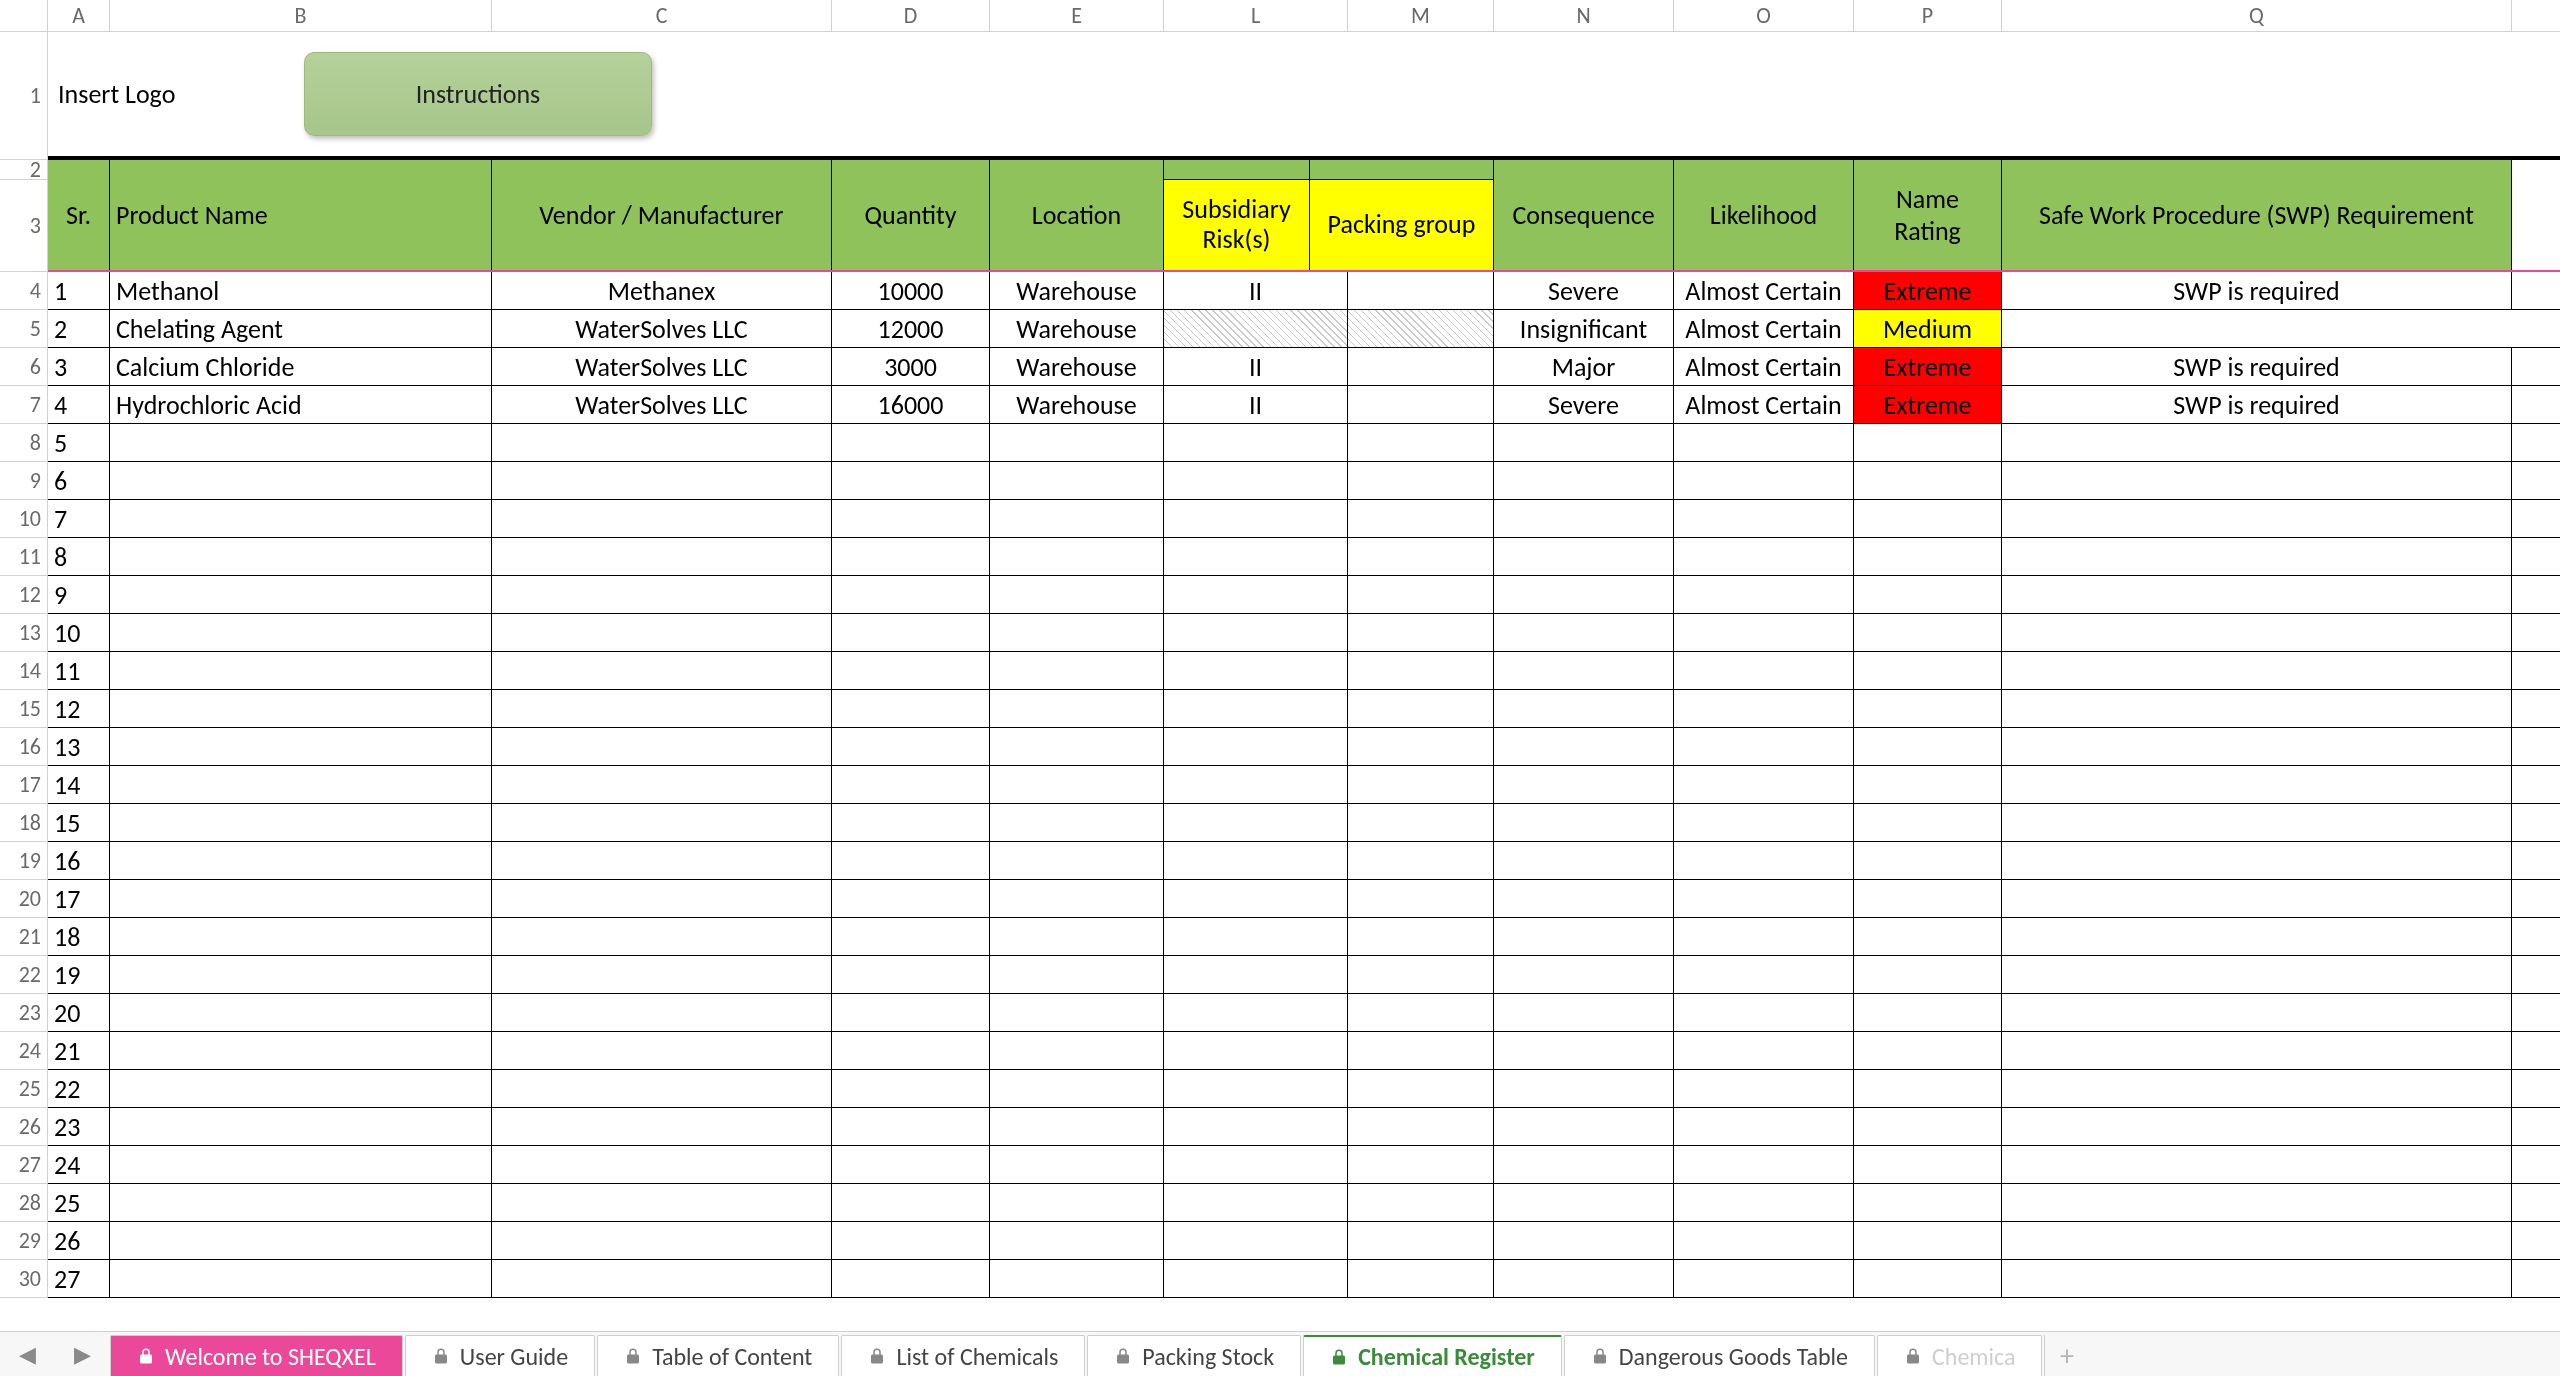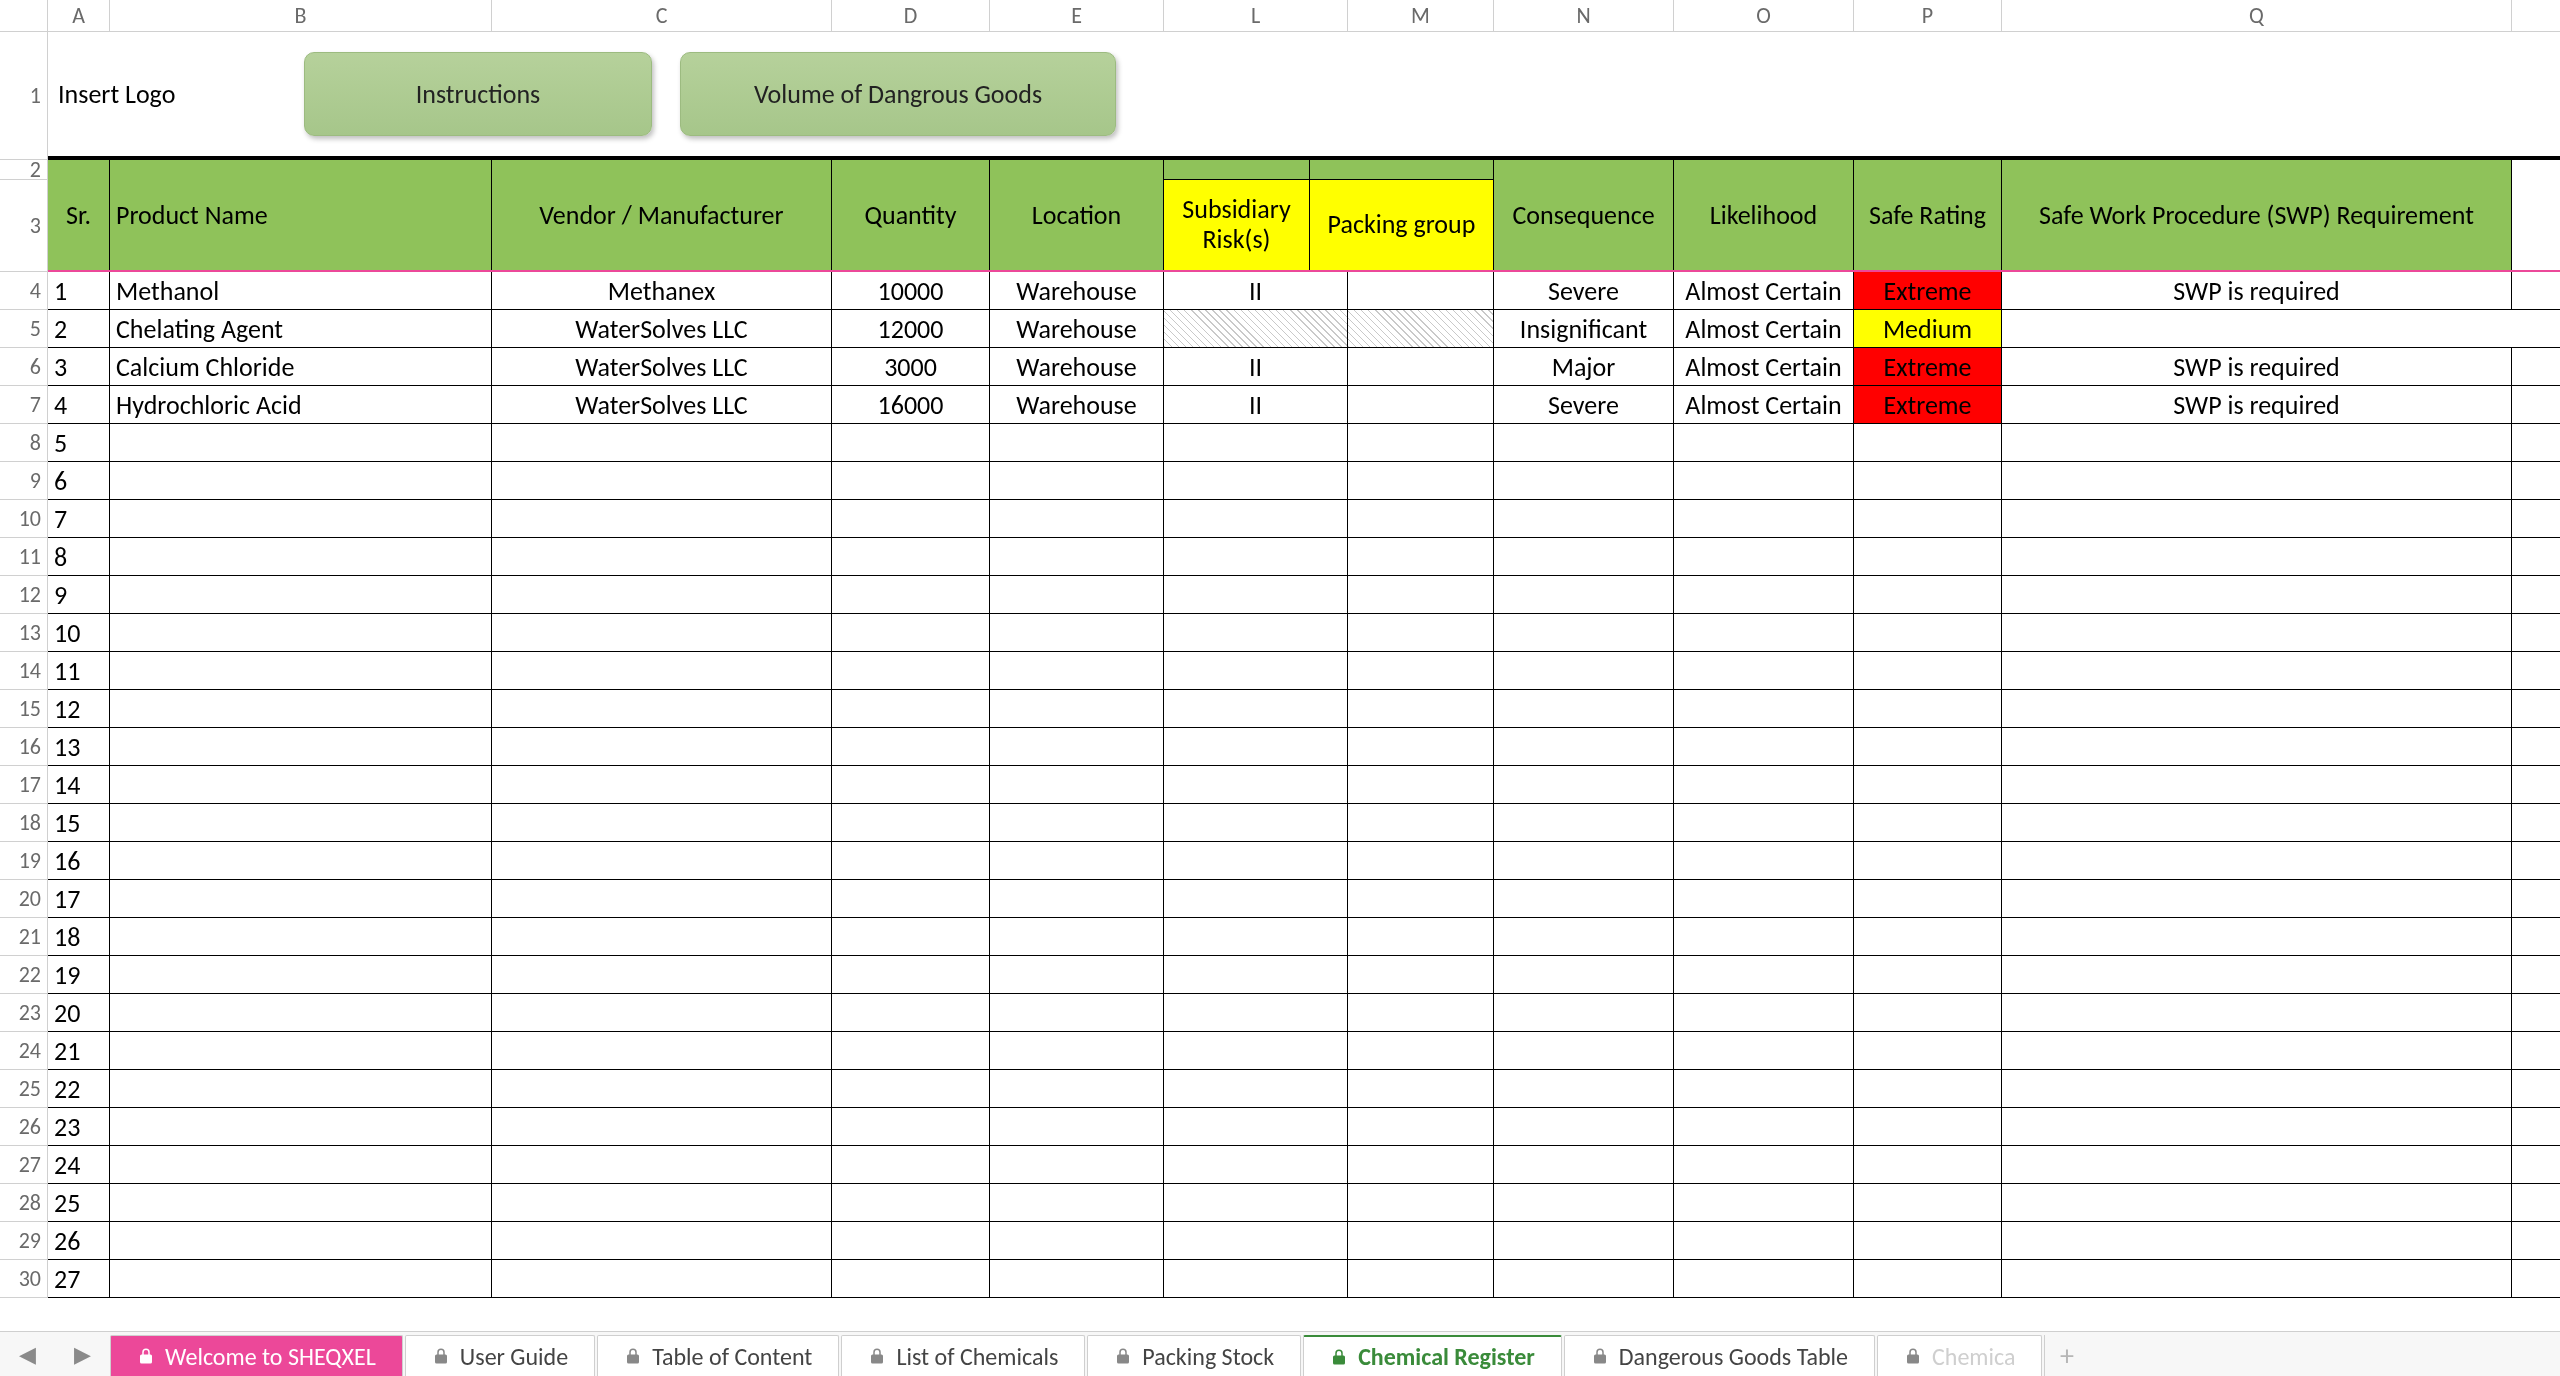--- a/index.html
+++ b/index.html
@@ -294,7 +294,6 @@
   <div class="row1">
     <div class="insert-logo">Insert Logo</div>
     <div class="btn3d instructions">Instructions</div>
-    <div class="btn3d volume">Volume of Dangrous Goods</div>
   </div>
 
   <div class="thead height-hdr">

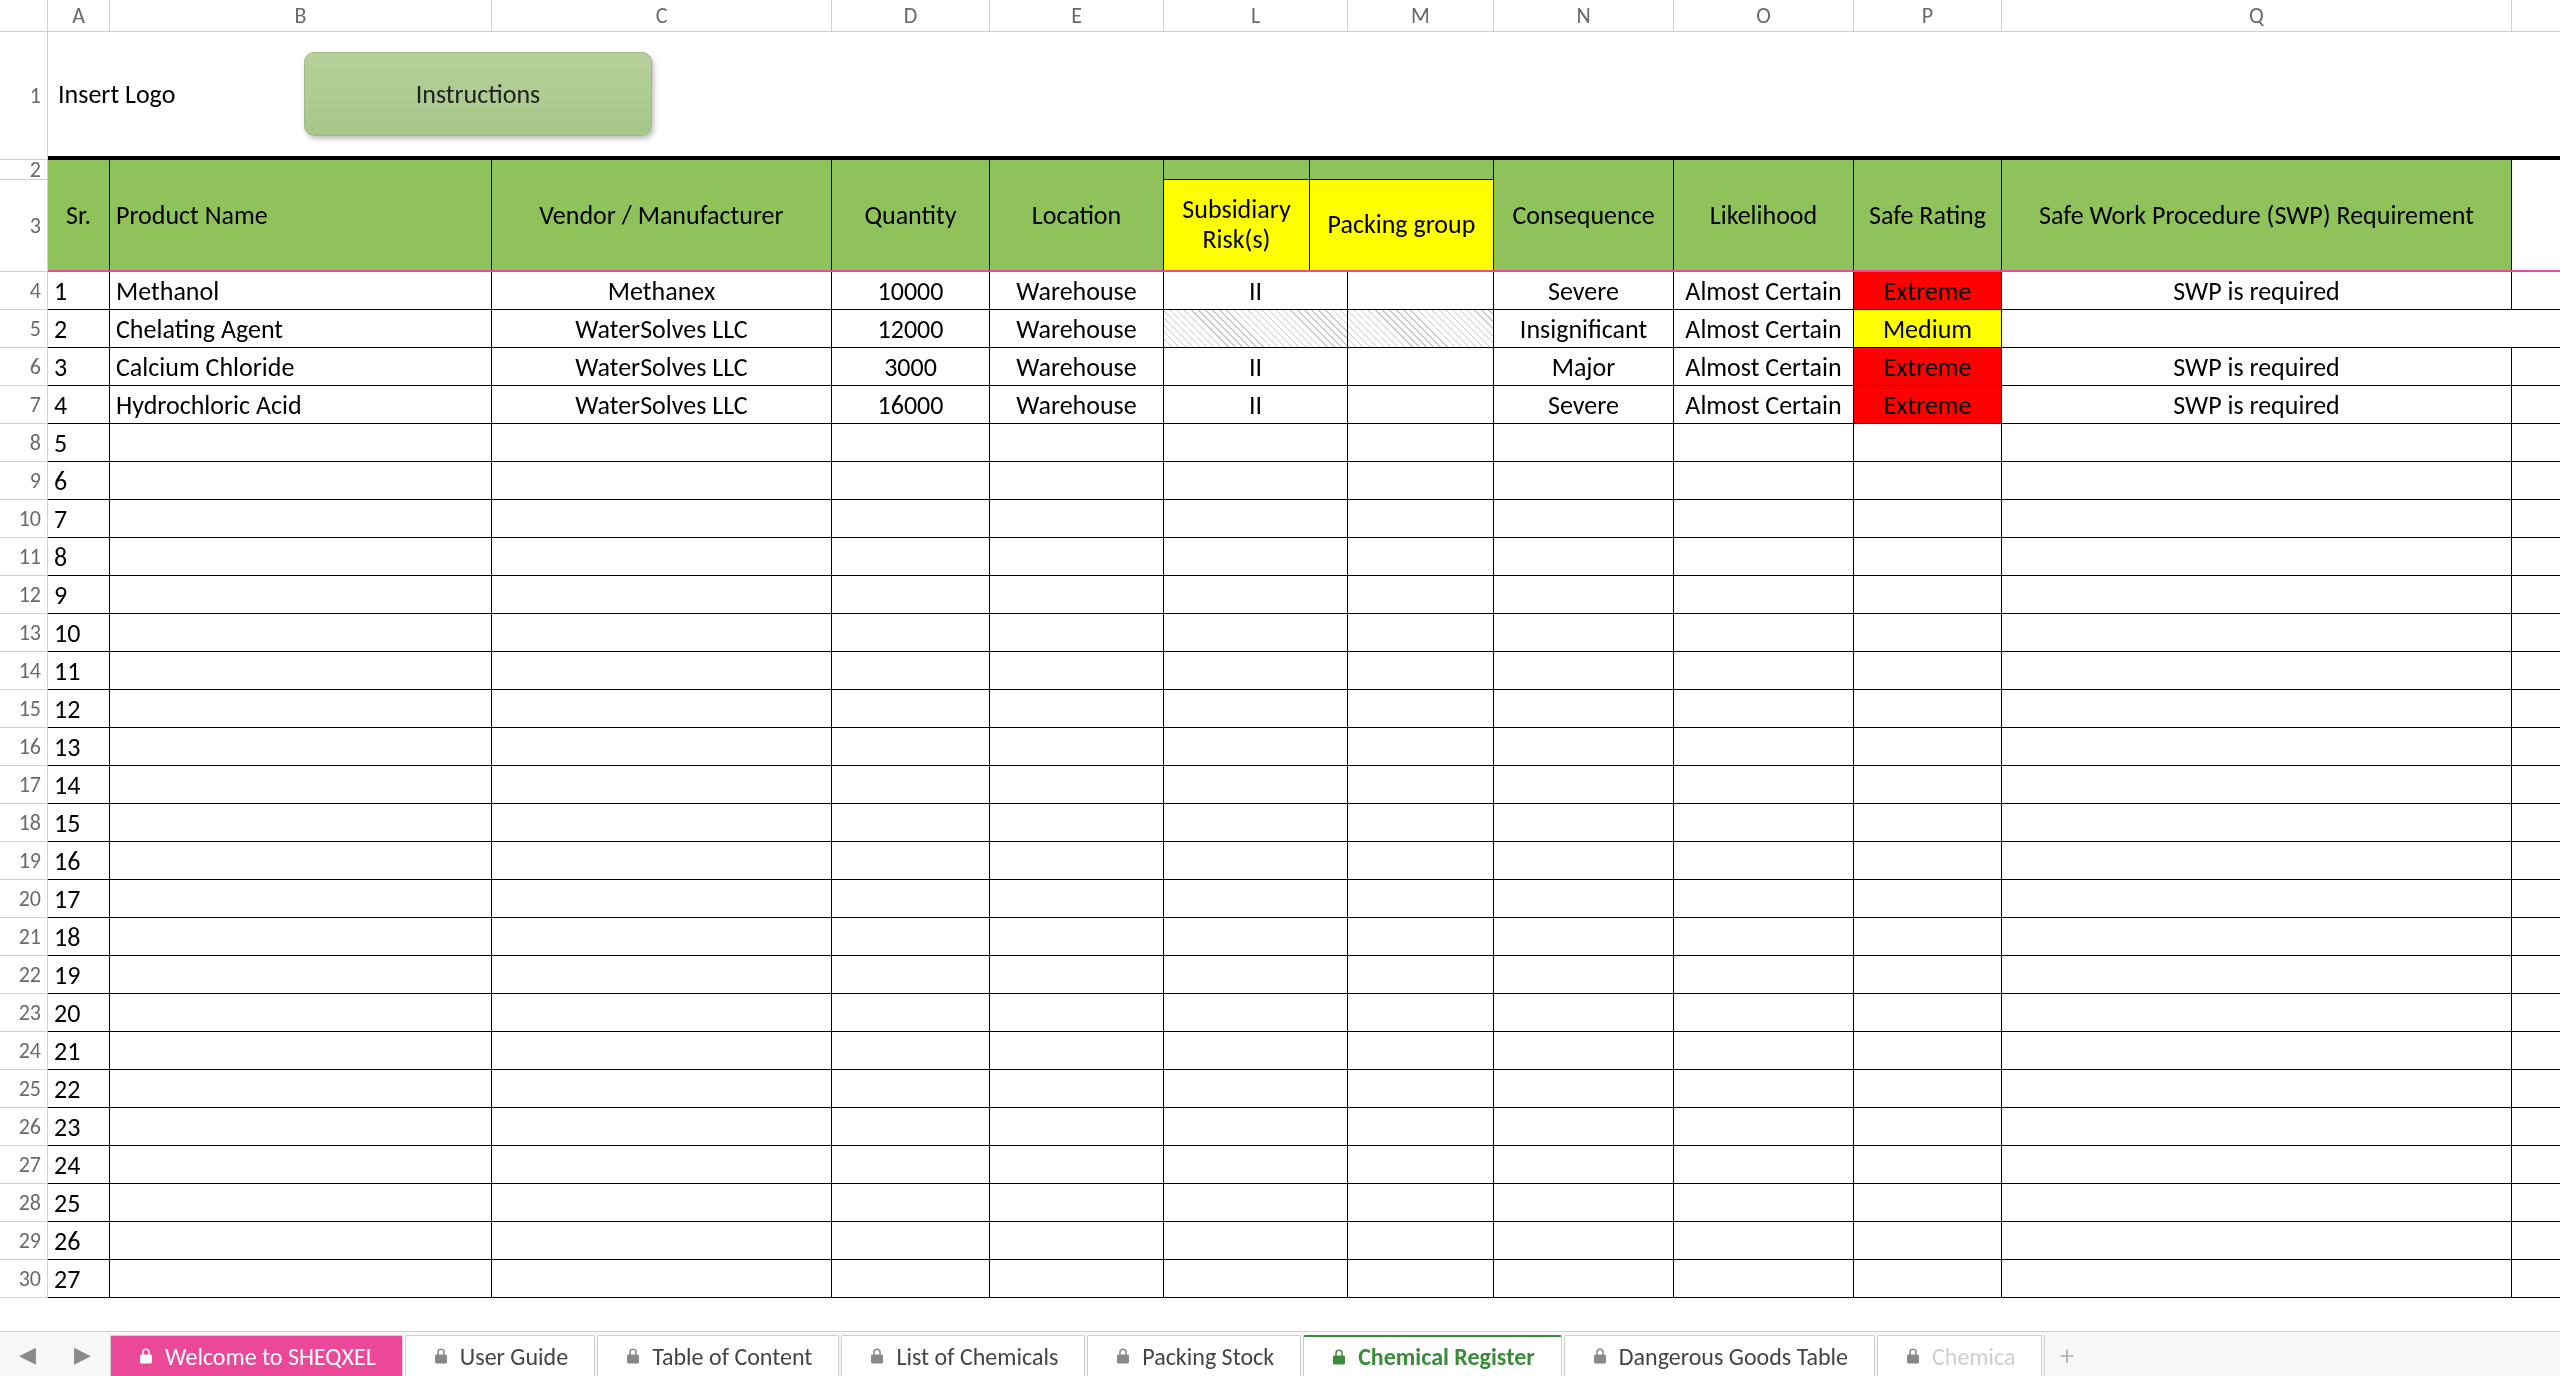--- a/index.html
+++ b/index.html
@@ -314,7 +314,7 @@
 
     <div class="hcell w-cons">Consequence</div>
     <div class="hcell w-lik">Likelihood</div>
-    <div class="hcell w-risk">Safe Rating</div>
+    <div class="hcell w-risk">Name Rating</div>
     <div class="hcell w-swp">Safe Work Procedure (SWP) Requirement</div>
   </div>
 

